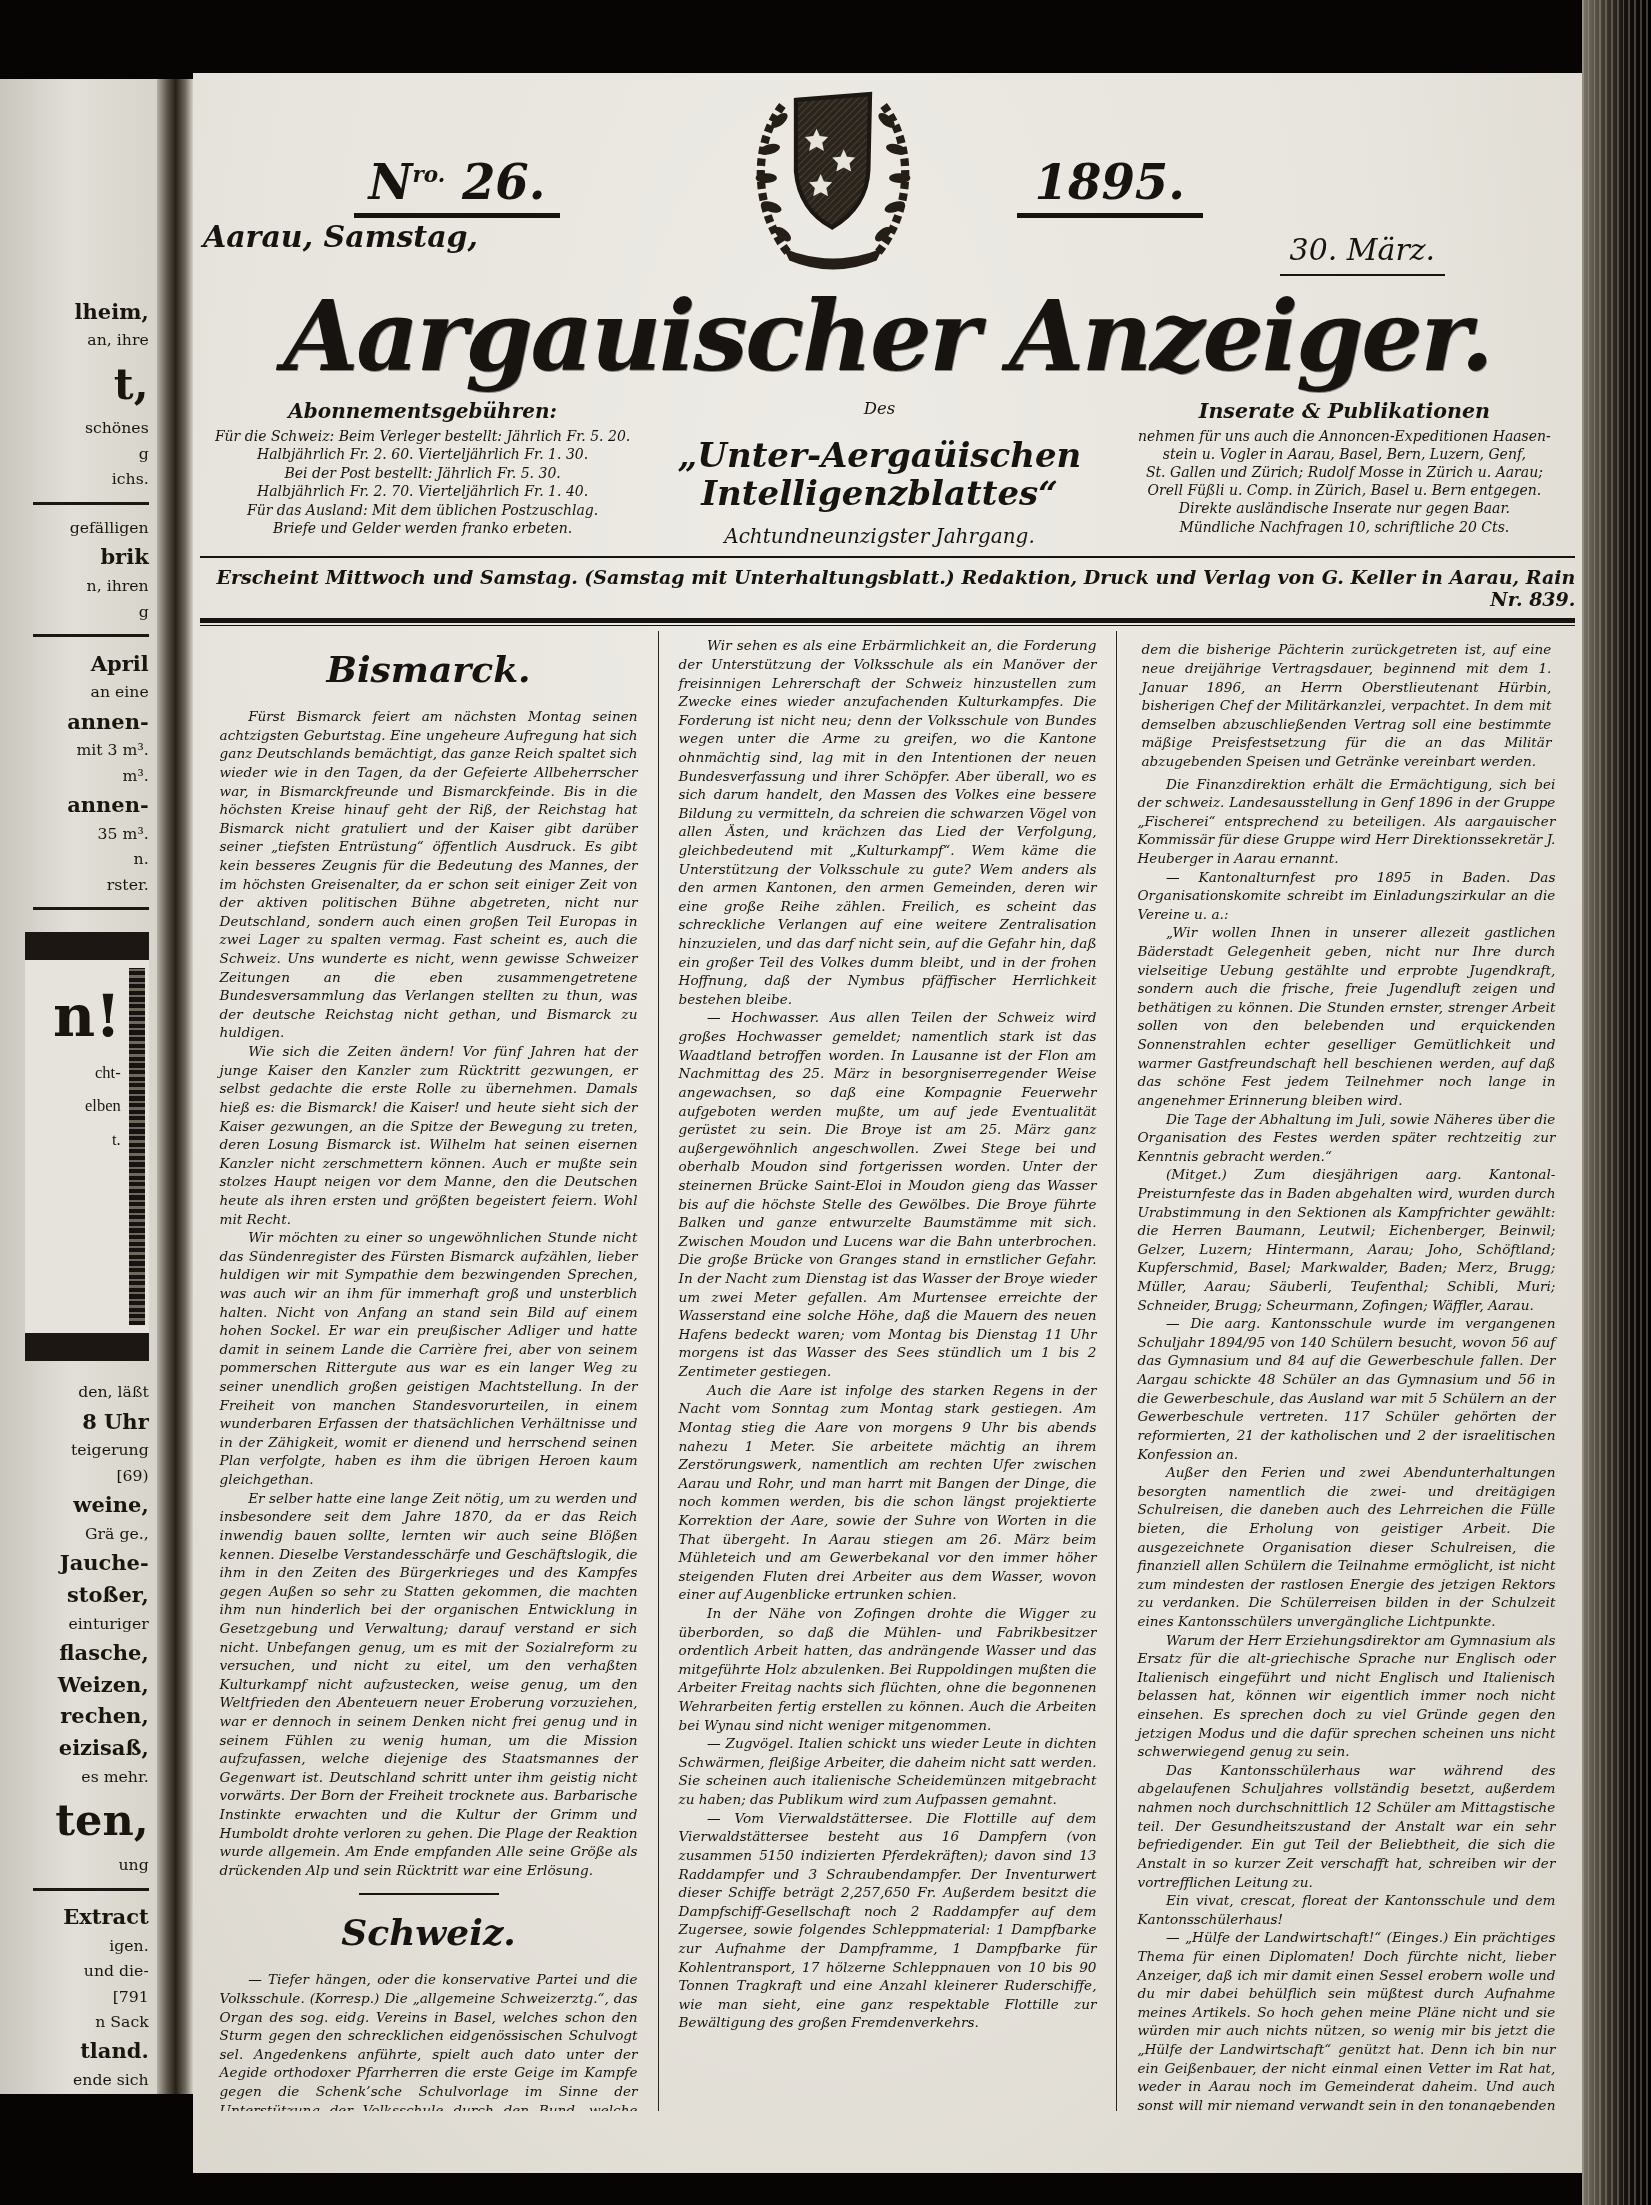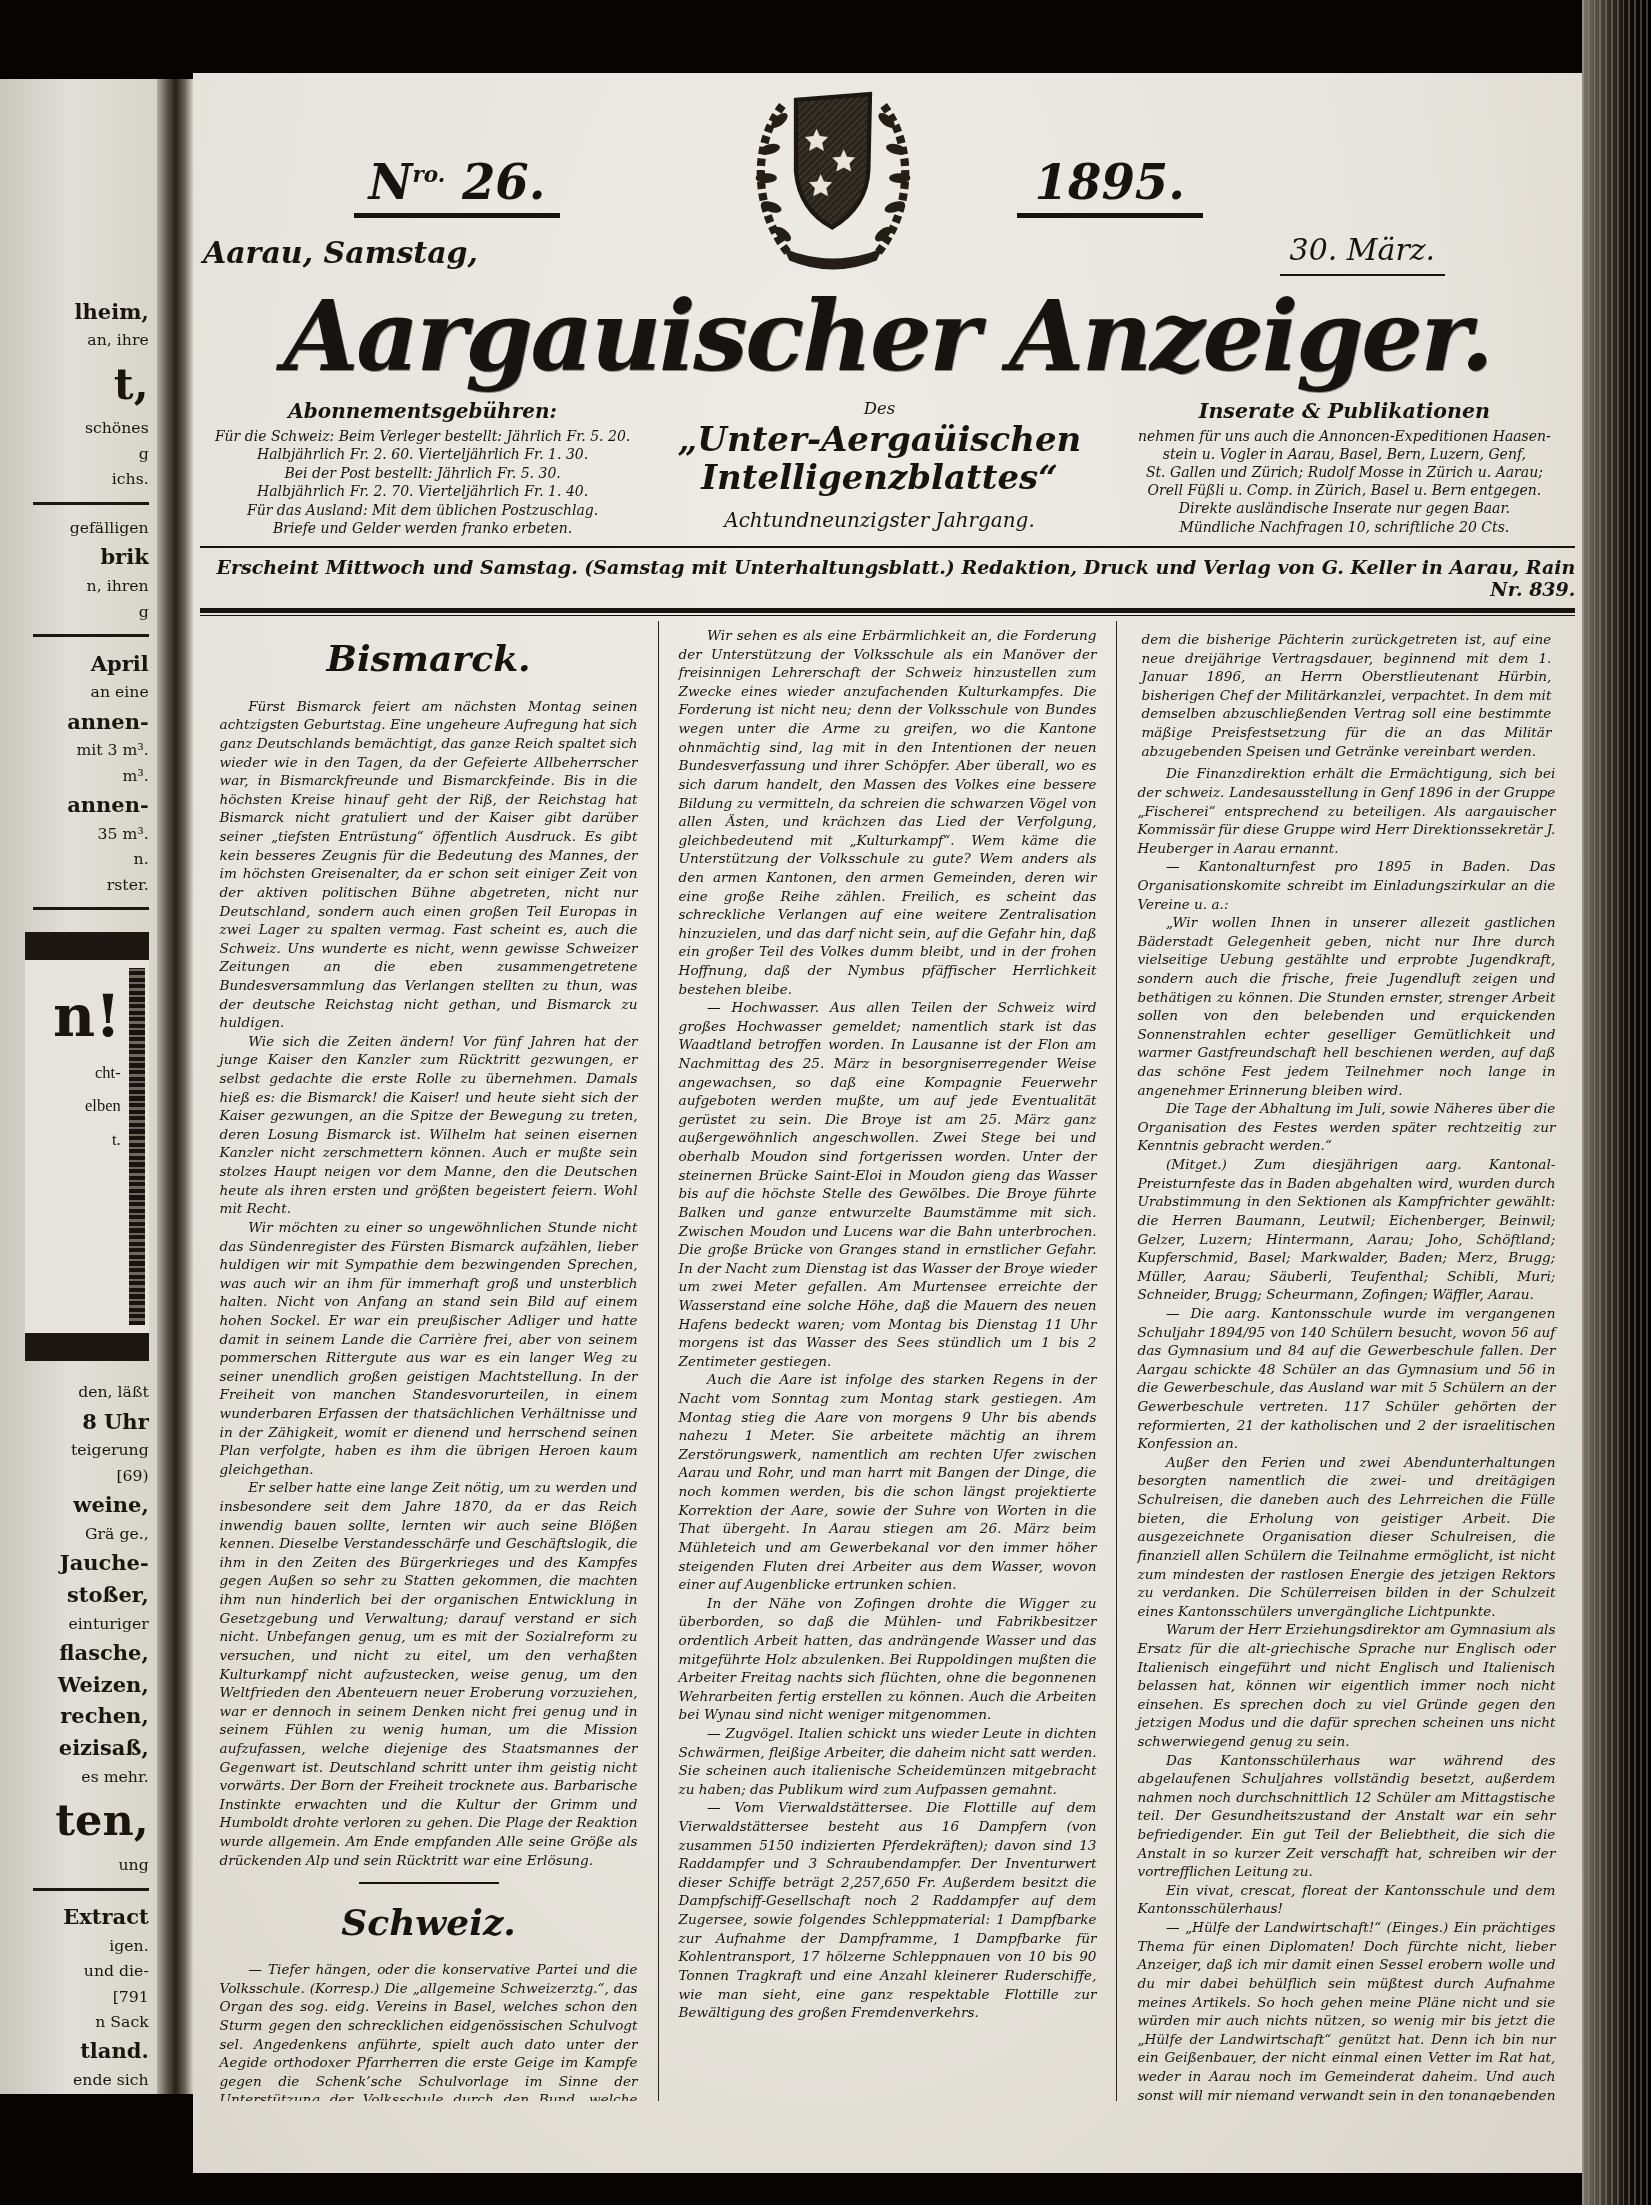--- a/index.html
+++ b/index.html
@@ -63,7 +63,7 @@
   .issue-no sup{font-size:21.5px;}
   .year{position:absolute;left:817px;top:81px;font-size:48px;font-weight:bold;
     border-bottom:5.8px solid #171310;padding:0 18px 3.3px;}
-  .place-date{position:absolute;left:3.3px;top:162px;font-size:30px;font-weight:bold;}
+  .place-date{position:absolute;left:3.3px;top:146px;font-size:30px;font-weight:bold;}
   .date-right{position:absolute;left:1080px;top:159px;font-size:30px;
     border-bottom:2.5px solid #171310;padding:0 10px 6.6px;}
   .emblem{position:absolute;left:538px;top:-1.7px;}

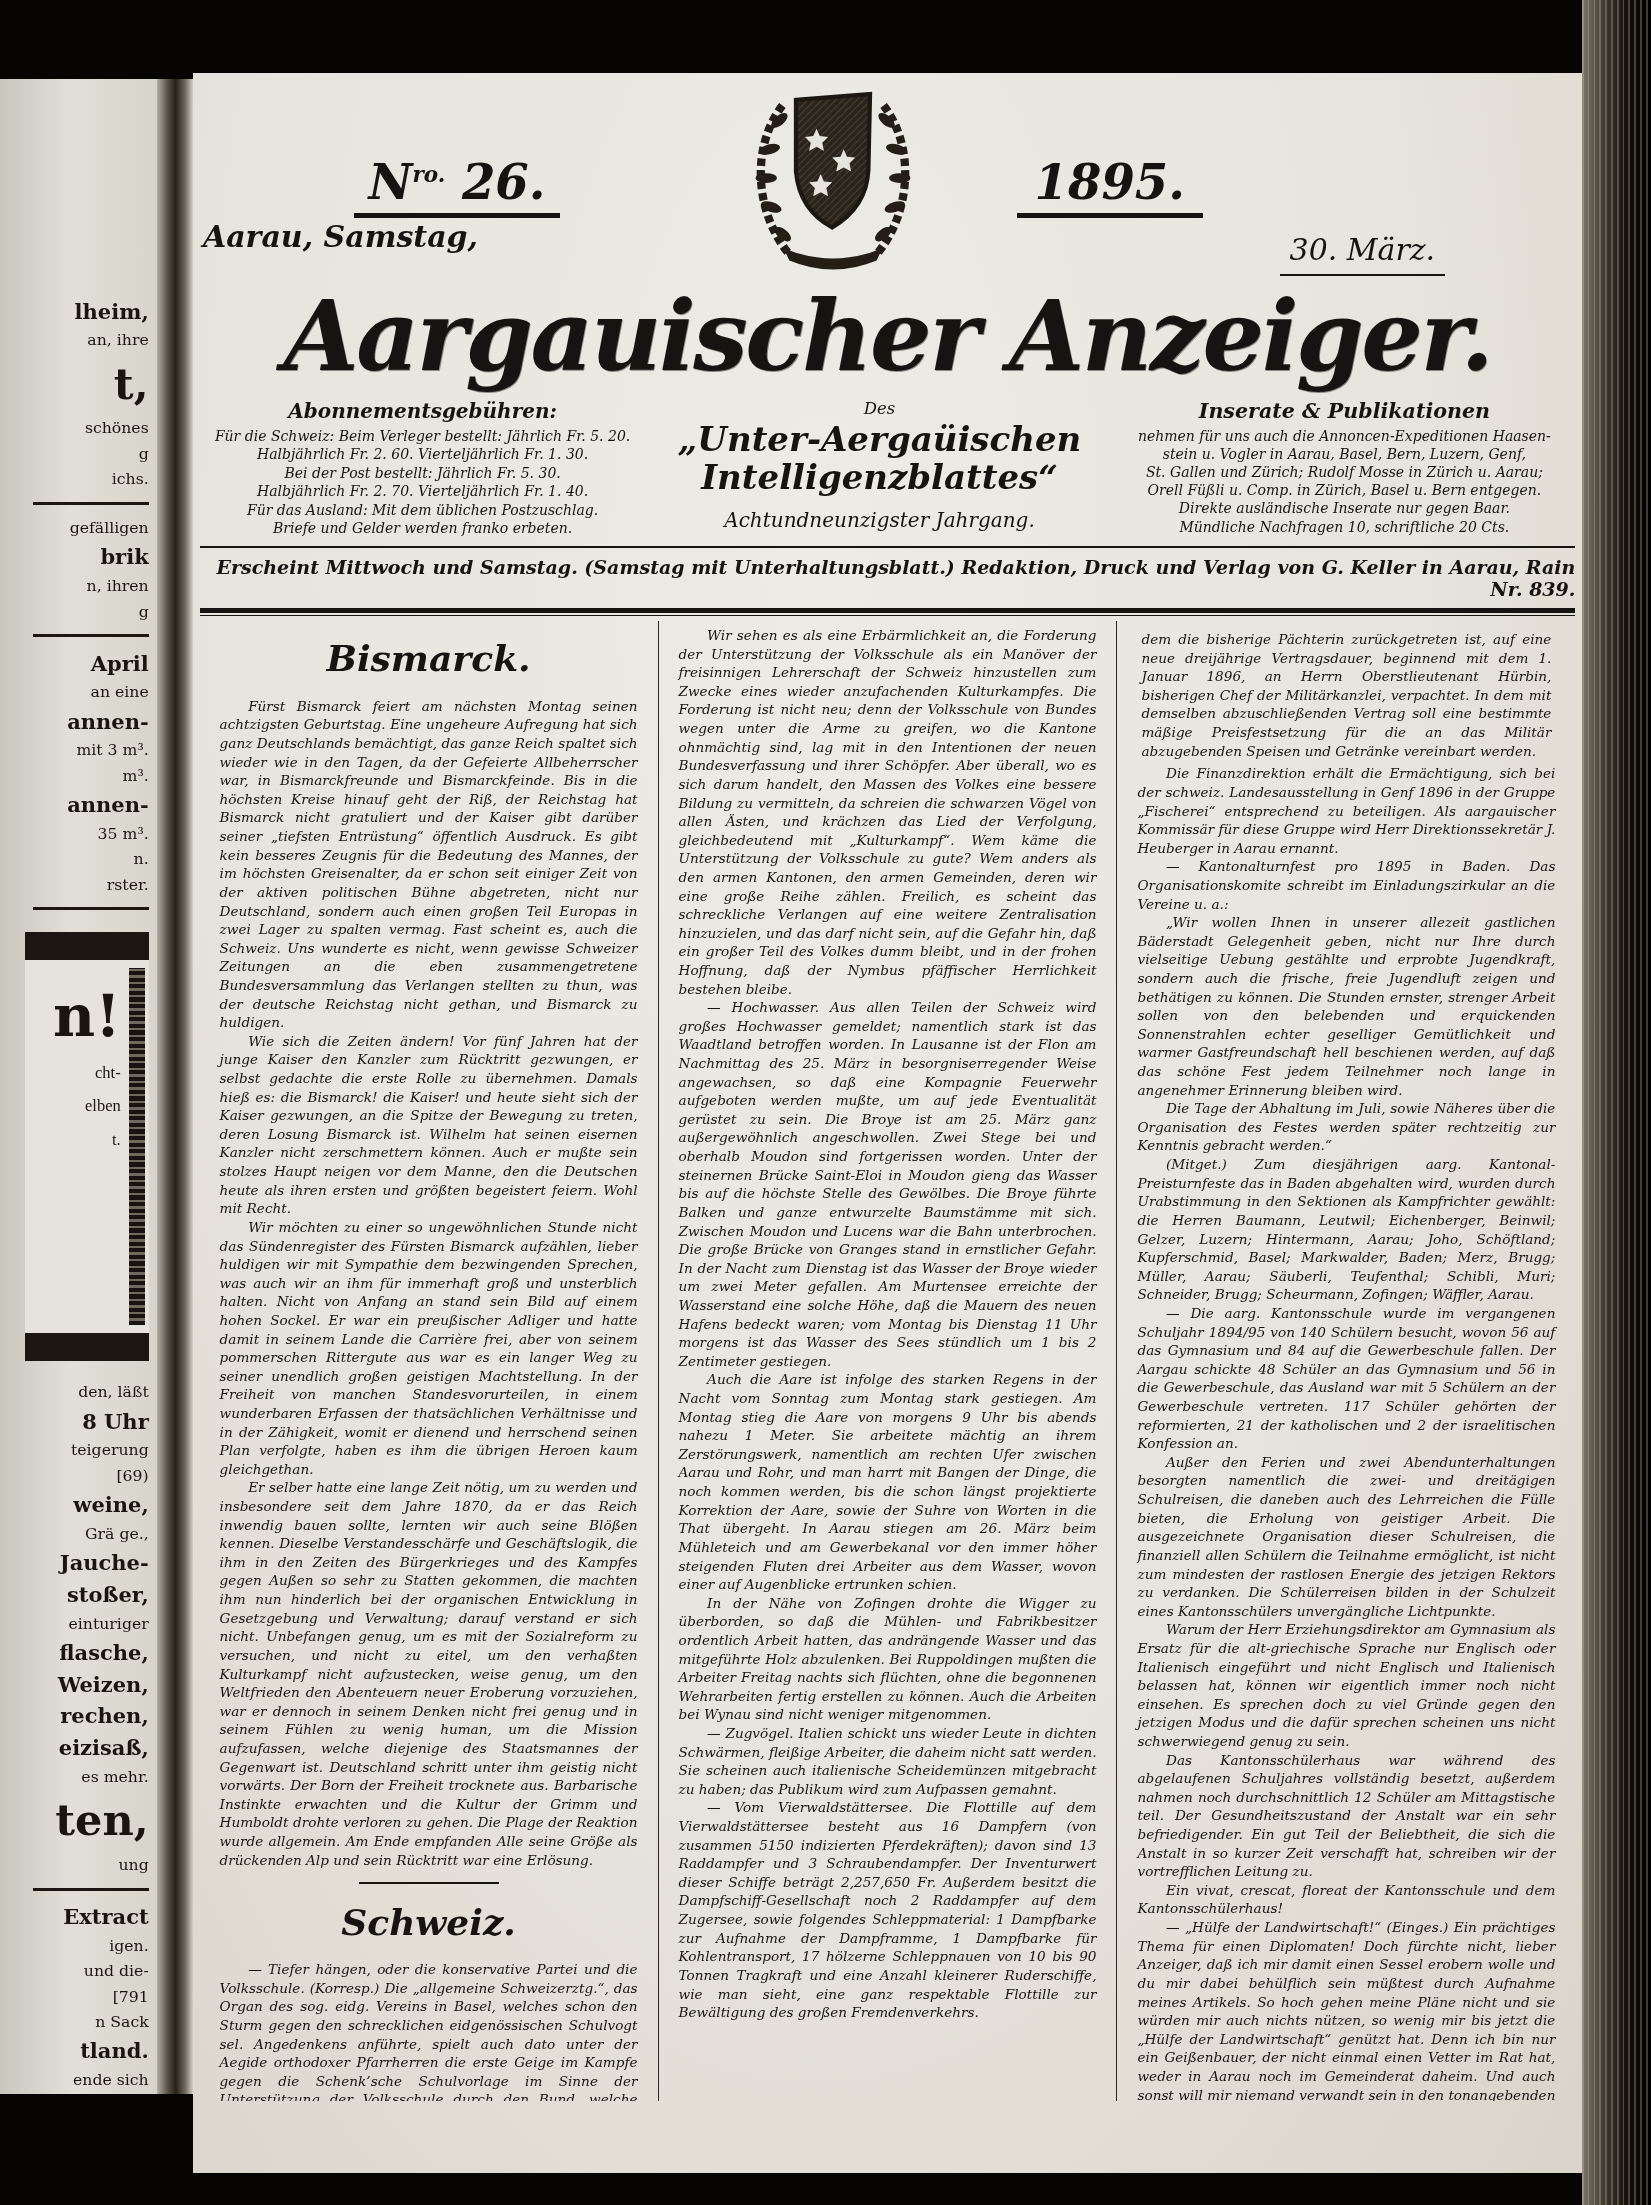--- a/index.html
+++ b/index.html
@@ -80,7 +80,7 @@
   .mast-left .blocktitle{font-size:20px;font-weight:bold;margin-bottom:3.3px;}
   .mast-left .line{font-size:14px;line-height:1.32;}
   .mast-center{flex:1;text-align:center;padding:0 11.6px;}
-  .sub-prefix{font-size:16.5px;margin-bottom:3px;}
+  .sub-prefix{font-size:16.5px;margin-bottom:19px;}
   .subtitle{font-size:34px;font-weight:bold;line-height:1.1;}
   .volume{font-size:20px;margin-top:11.6px;}
   .mast-right{width:462px;text-align:center;}

